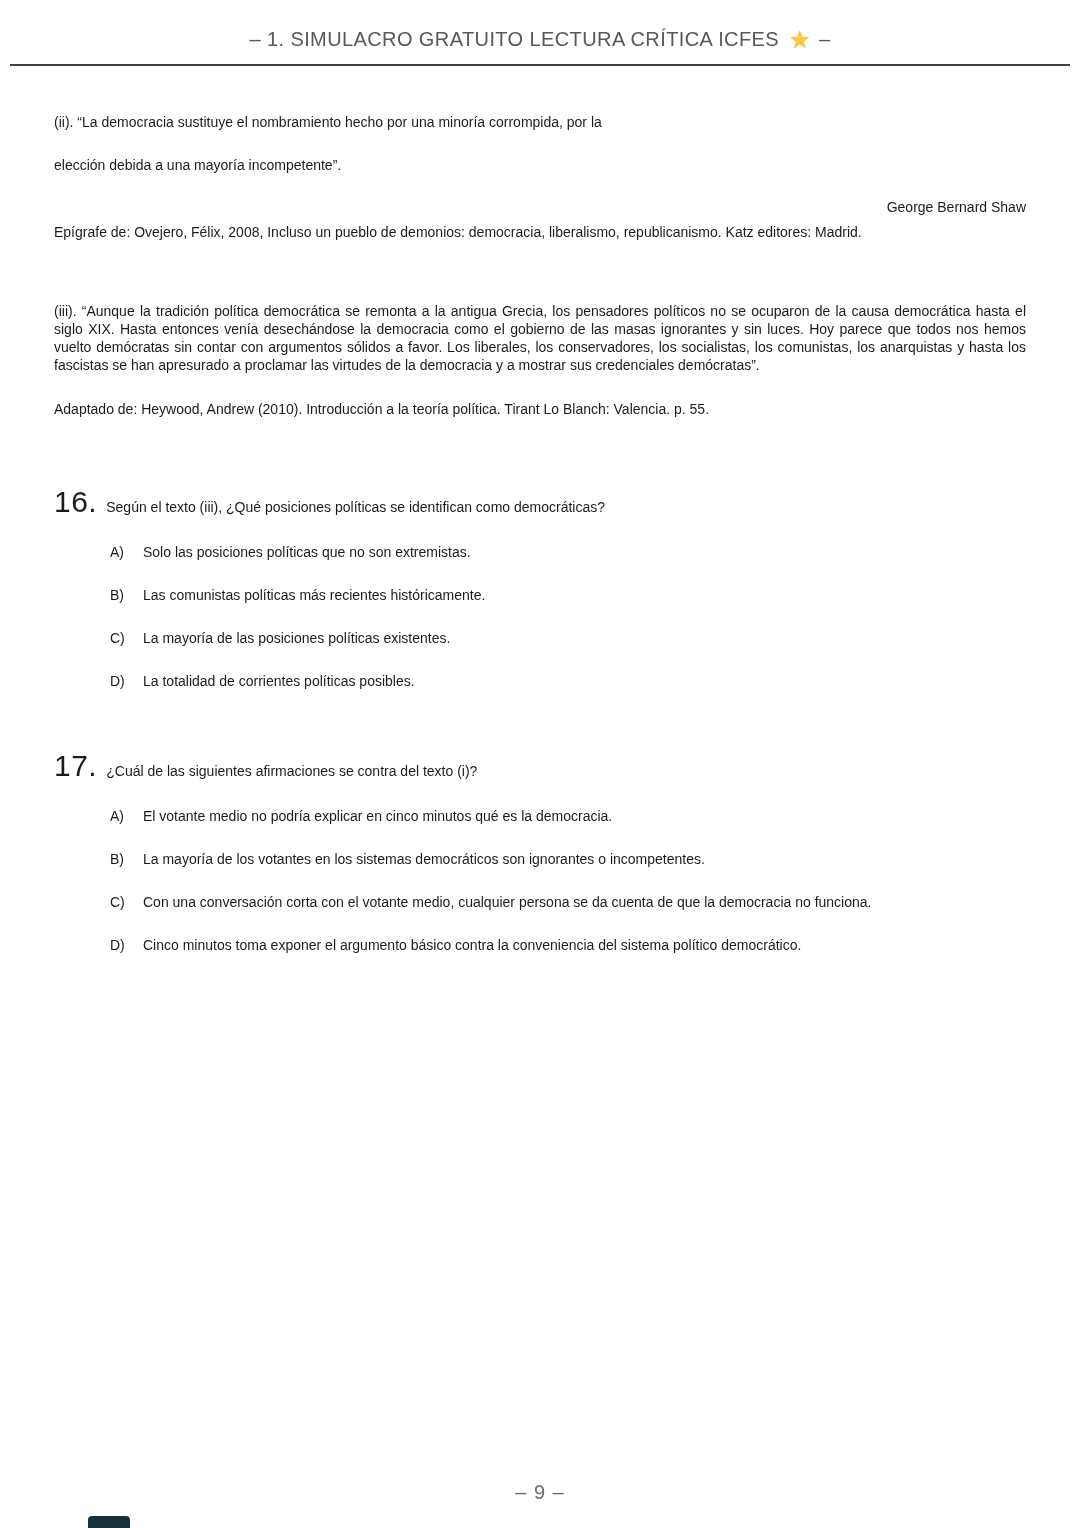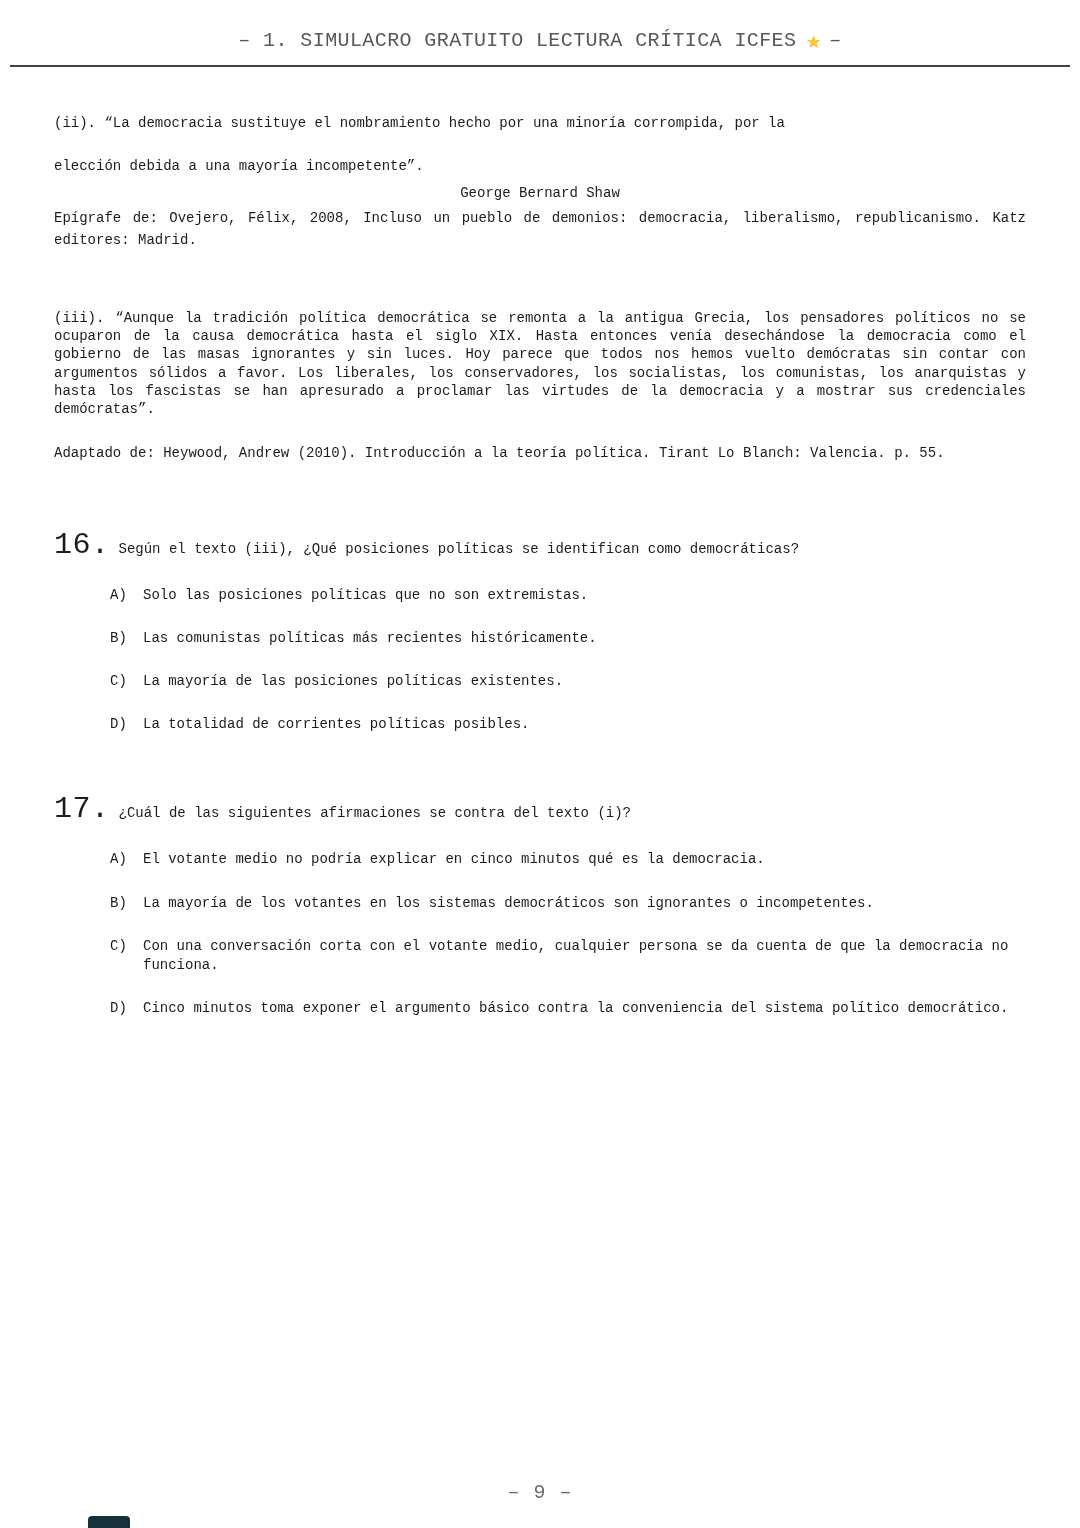--- a/index.html
+++ b/index.html
@@ -2,7 +2,7 @@
 <html><head>
 <meta charset="utf-8">
 <style>
-  * { margin: 0; padding: 0; box-sizing: border-box; font-family: Liberation Mono, monospace; }
+  * { margin: 0; padding: 0; box-sizing: border-box; }
   html, body { background: #ffffff; }
   body {
     width: 1080px;

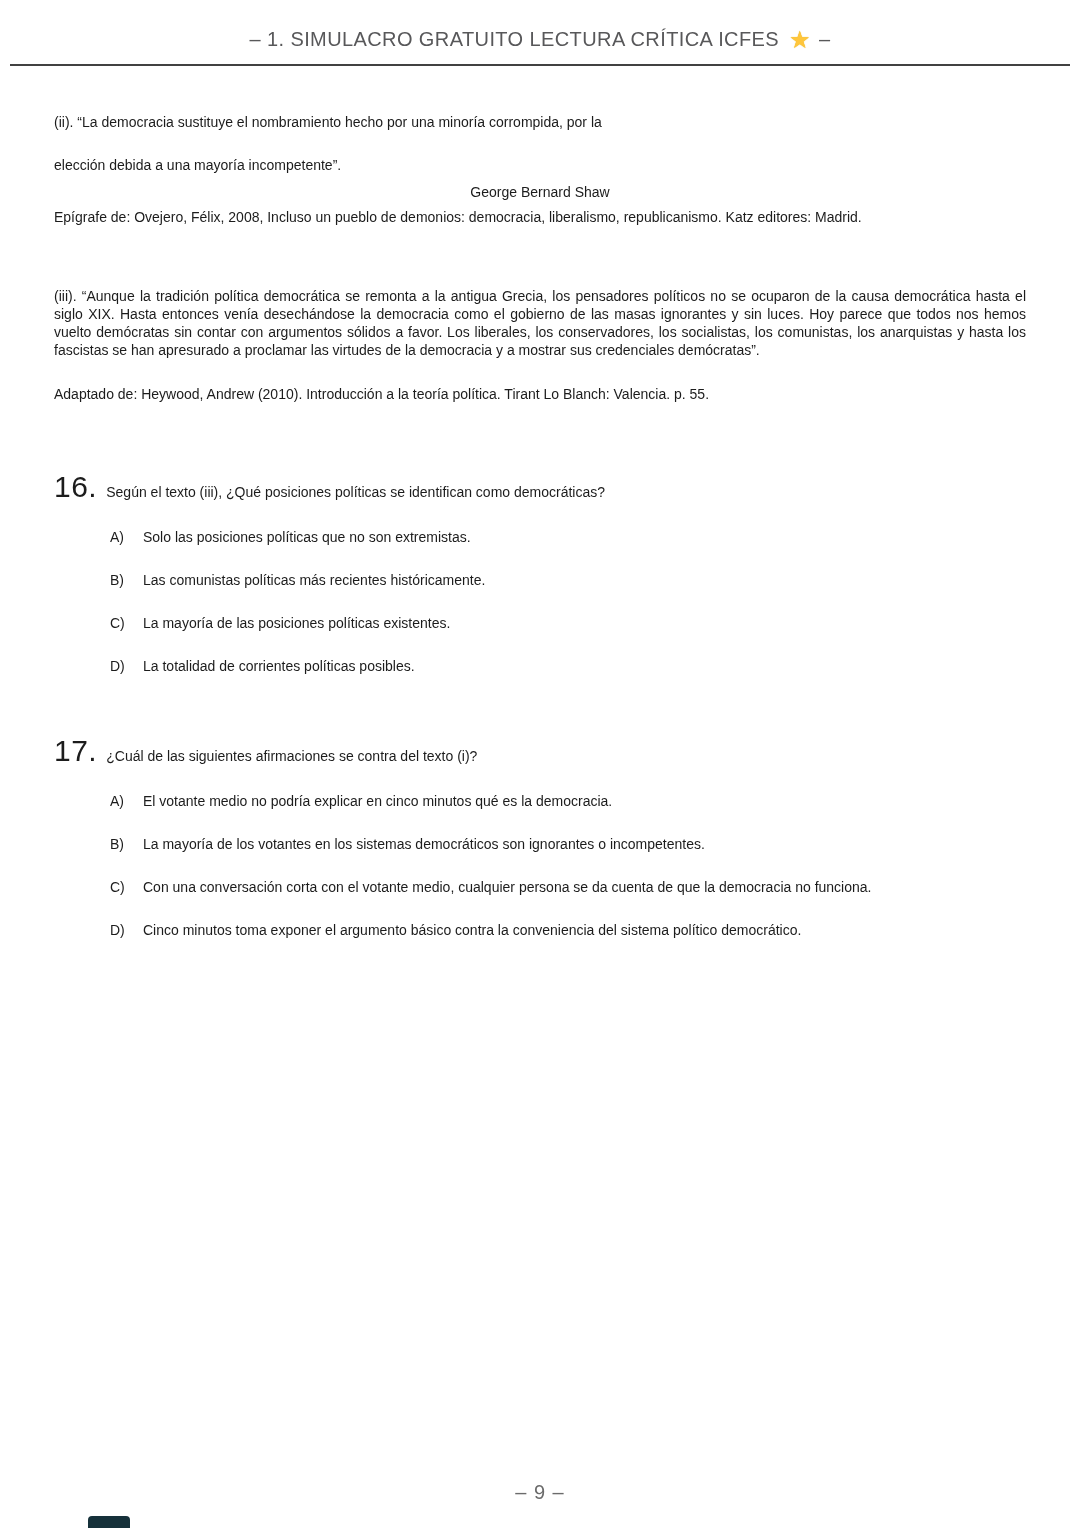--- a/index.html
+++ b/index.html
@@ -34,7 +34,7 @@
   .content p, .opt-text, .opt-letter, .q-text { font-size: 14px; }
   .quote-line-1 { margin-top: 48px; }
   .quote-line-2 { margin-top: 27px; }
-  .attribution   { margin-top: 11px; text-align: center; }
+  .attribution   { margin-top: 26px; text-align: right; }
   .epigraph-source { margin-top: 7px; text-align: justify; line-height: 1.55; }
   .quote-iii   { margin-top: 58px; text-align: justify; line-height: 1.29; }
   .adapted-source { margin-top: 25px; text-align: justify; line-height: 1.55; }

